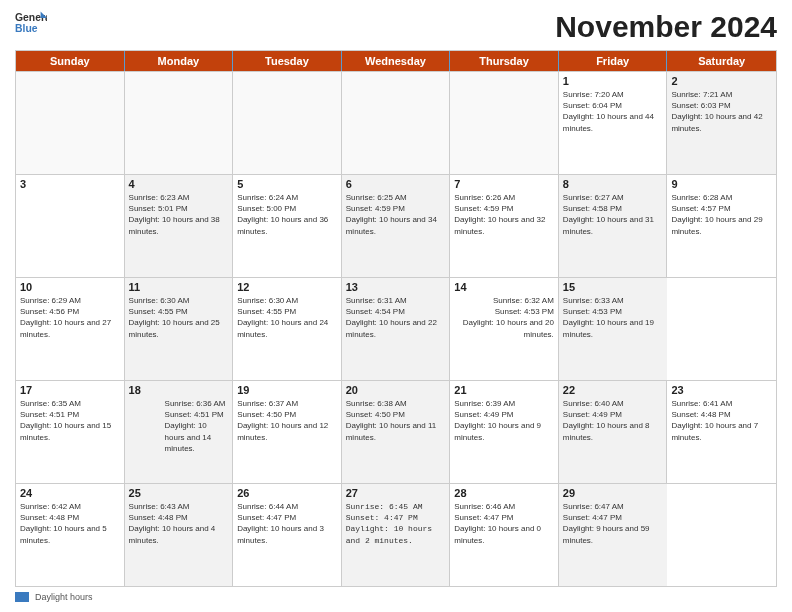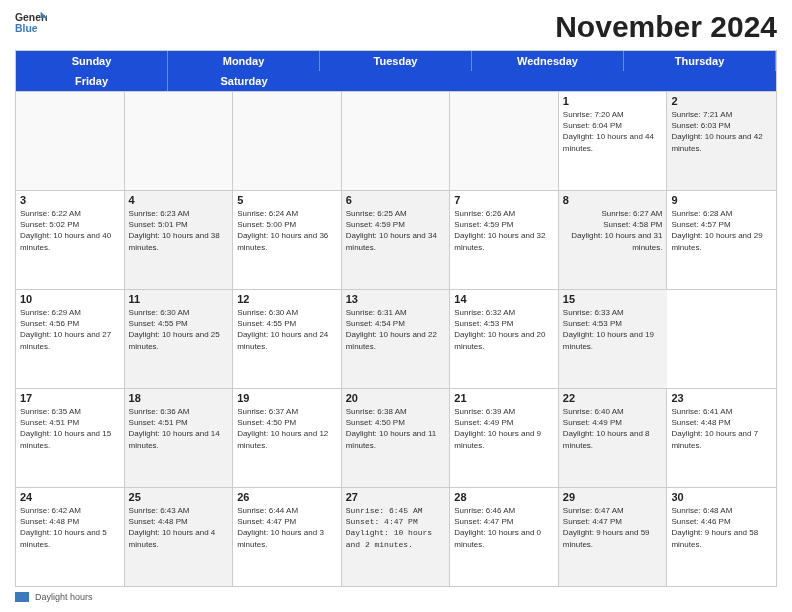--- a/index.html
+++ b/index.html
@@ -52,8 +52,8 @@
     }
     .cal-header {
       display: grid;
-      grid-template-columns: repeat(5, 1fr);
-      background: #1d4ed8;
+      grid-template-columns: repeat(7, 1fr);
+      background: #c2410c;
     }
     .cal-header-cell {
       color: #fff;

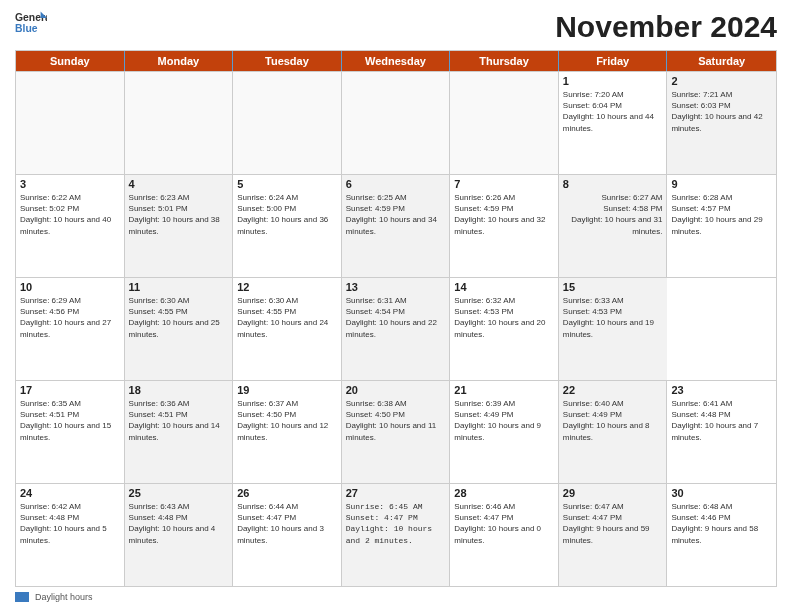--- a/index.html
+++ b/index.html
@@ -163,9 +163,6 @@
         <div class="cal-row">
           <div class="cal-cell">
             <div class="day-num">3</div>
-            <div class="day-info" style="white-space: pre-line;">Sunrise: 6:22 AM
-Sunset: 5:02 PM
-Daylight: 10 hours and 40 minutes.</div>
           </div>
           <div class="cal-cell alt">
             <div class="day-num">4</div>

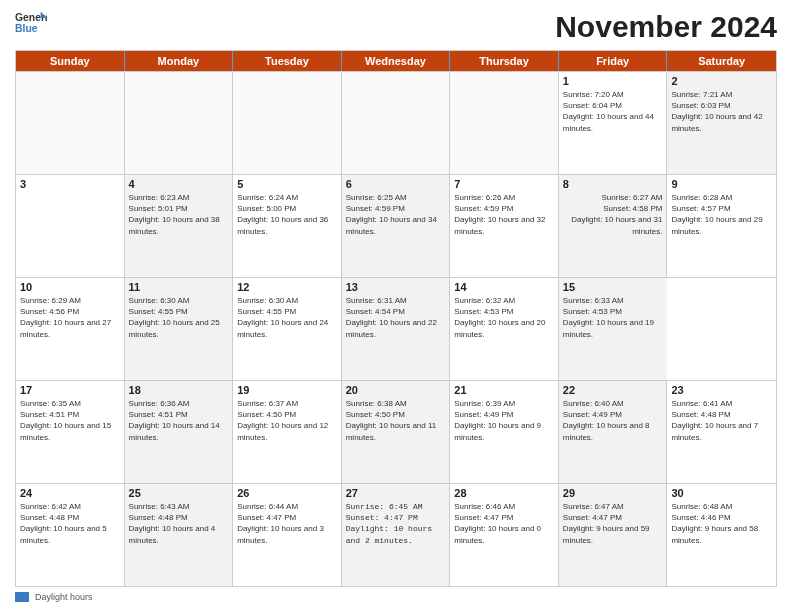--- a/index.html
+++ b/index.html
@@ -190,7 +190,7 @@
           </div>
           <div class="cal-cell alt">
             <div class="day-num">8</div>
-            <div class="day-info" style="white-space: pre-line; text-align: right;">Sunrise: 6:27 AM
+            <div class="day-info" style="white-space: pre-line;">Sunrise: 6:27 AM
 Sunset: 4:58 PM
 Daylight: 10 hours and 31 minutes.</div>
           </div>

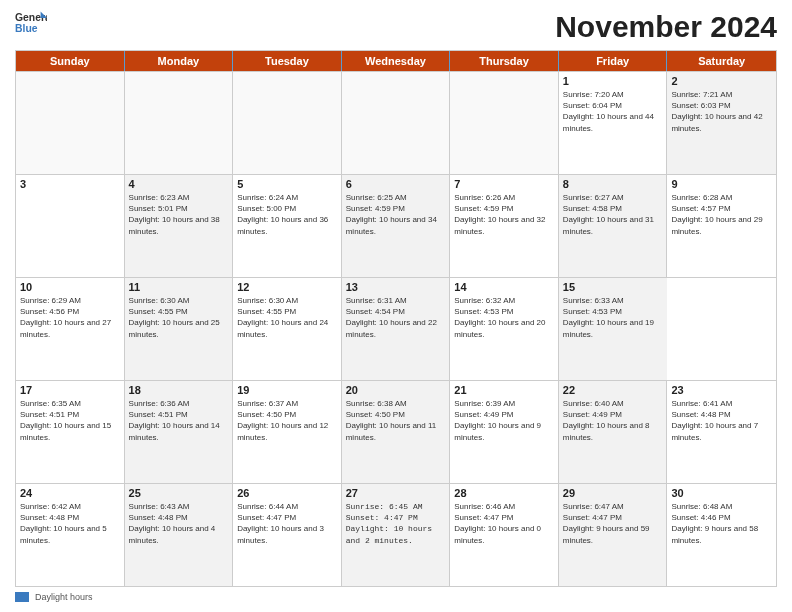--- a/index.html
+++ b/index.html
@@ -228,7 +228,7 @@
           </div>
           <div class="cal-cell">
             <div class="day-num">14</div>
-            <div class="day-info" style="white-space: pre-line;">Sunrise: 6:32 AM
+            <div class="day-info" style="white-space: pre-line; text-align: right;">Sunrise: 6:32 AM
 Sunset: 4:53 PM
 Daylight: 10 hours and 20 minutes.</div>
           </div>

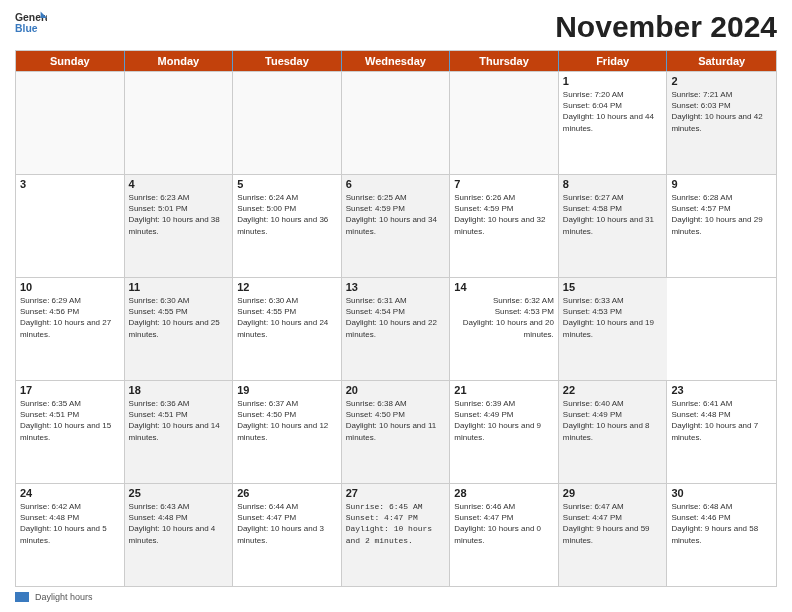--- a/index.html
+++ b/index.html
@@ -248,7 +248,7 @@
           </div>
           <div class="cal-cell alt">
             <div class="day-num">18</div>
-            <div class="day-info" style="white-space: pre-line;">Sunrise: 6:36 AM
+            <div class="day-info" style="white-space: pre-line; margin-left: 36px;">Sunrise: 6:36 AM
 Sunset: 4:51 PM
 Daylight: 10 hours and 14 minutes.</div>
           </div>

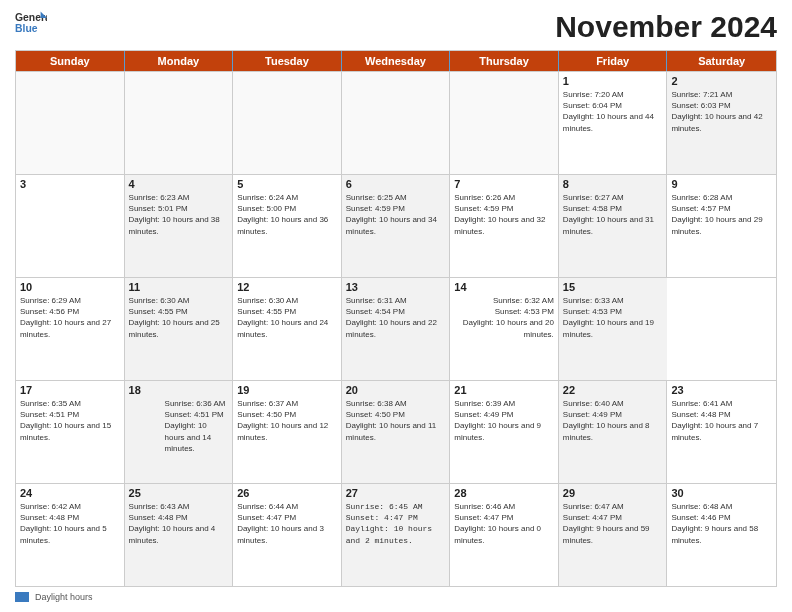--- a/index.html
+++ b/index.html
@@ -320,12 +320,6 @@
 Sunset: 4:47 PM
 Daylight: 9 hours and 59 minutes.</div>
           </div>
-          <div class="cal-cell">
-            <div class="day-num">30</div>
-            <div class="day-info" style="white-space: pre-line;">Sunrise: 6:48 AM
-Sunset: 4:46 PM
-Daylight: 9 hours and 58 minutes.</div>
-          </div>
         </div>
       </div>
   </div>

